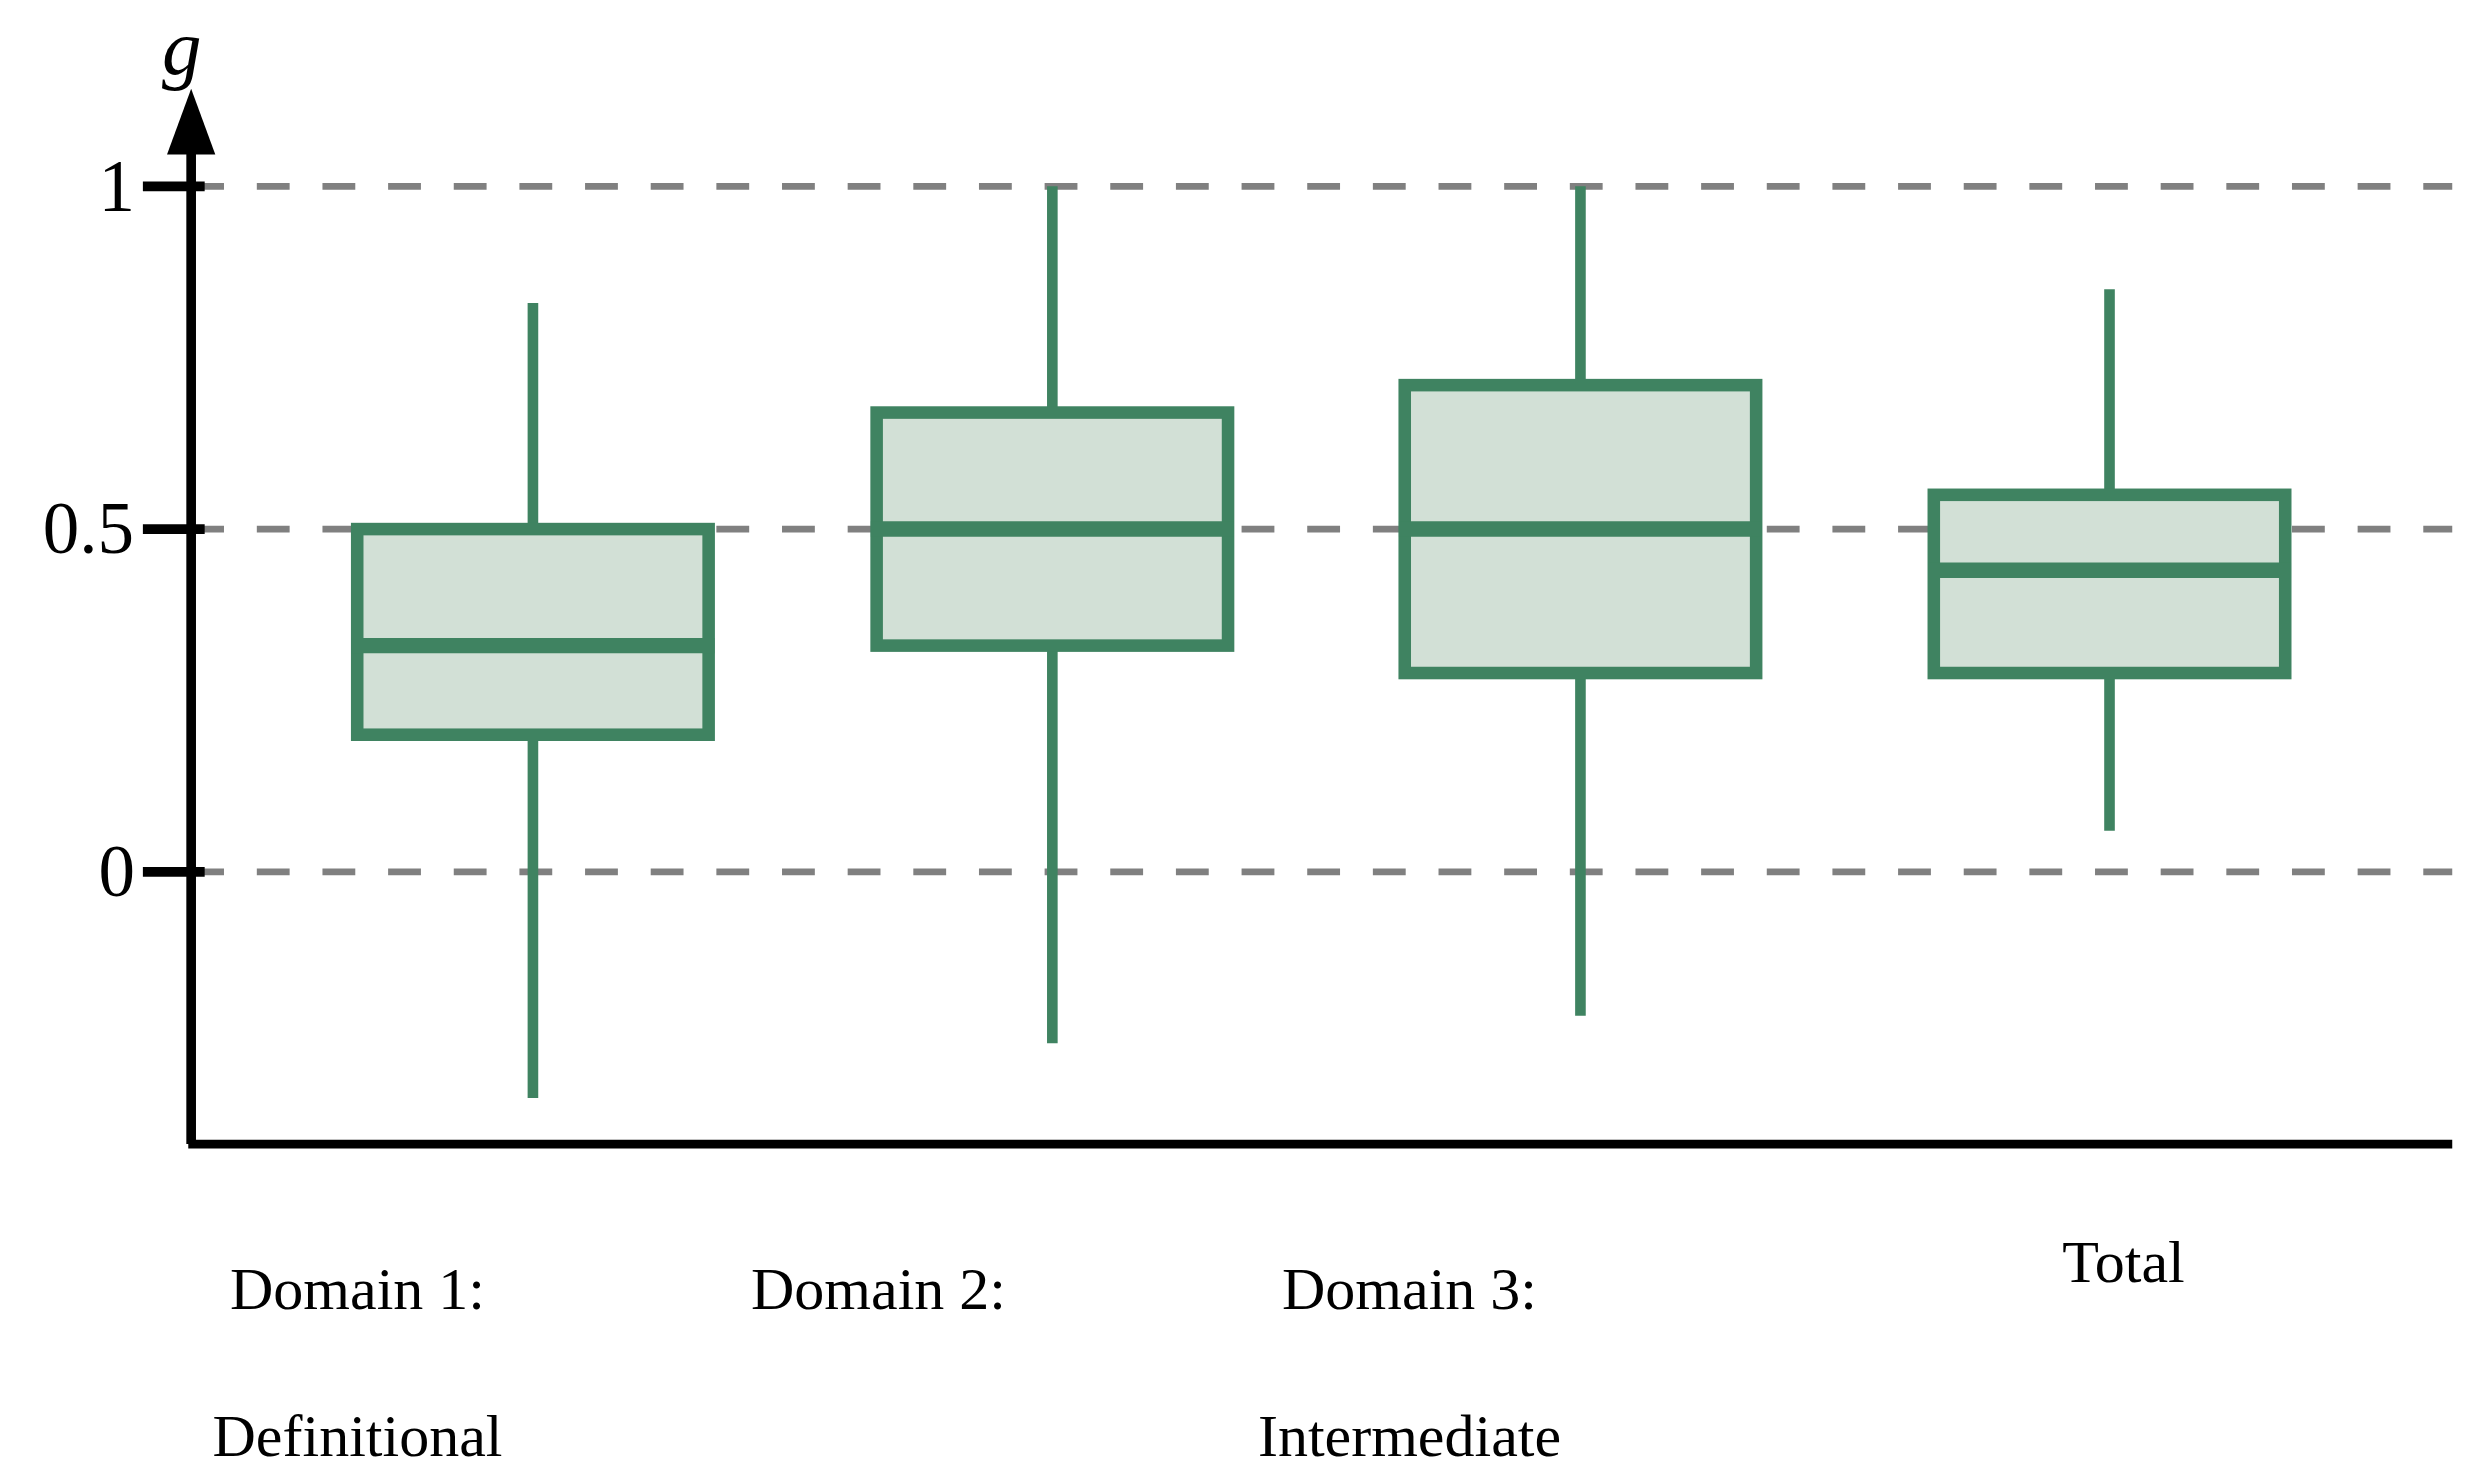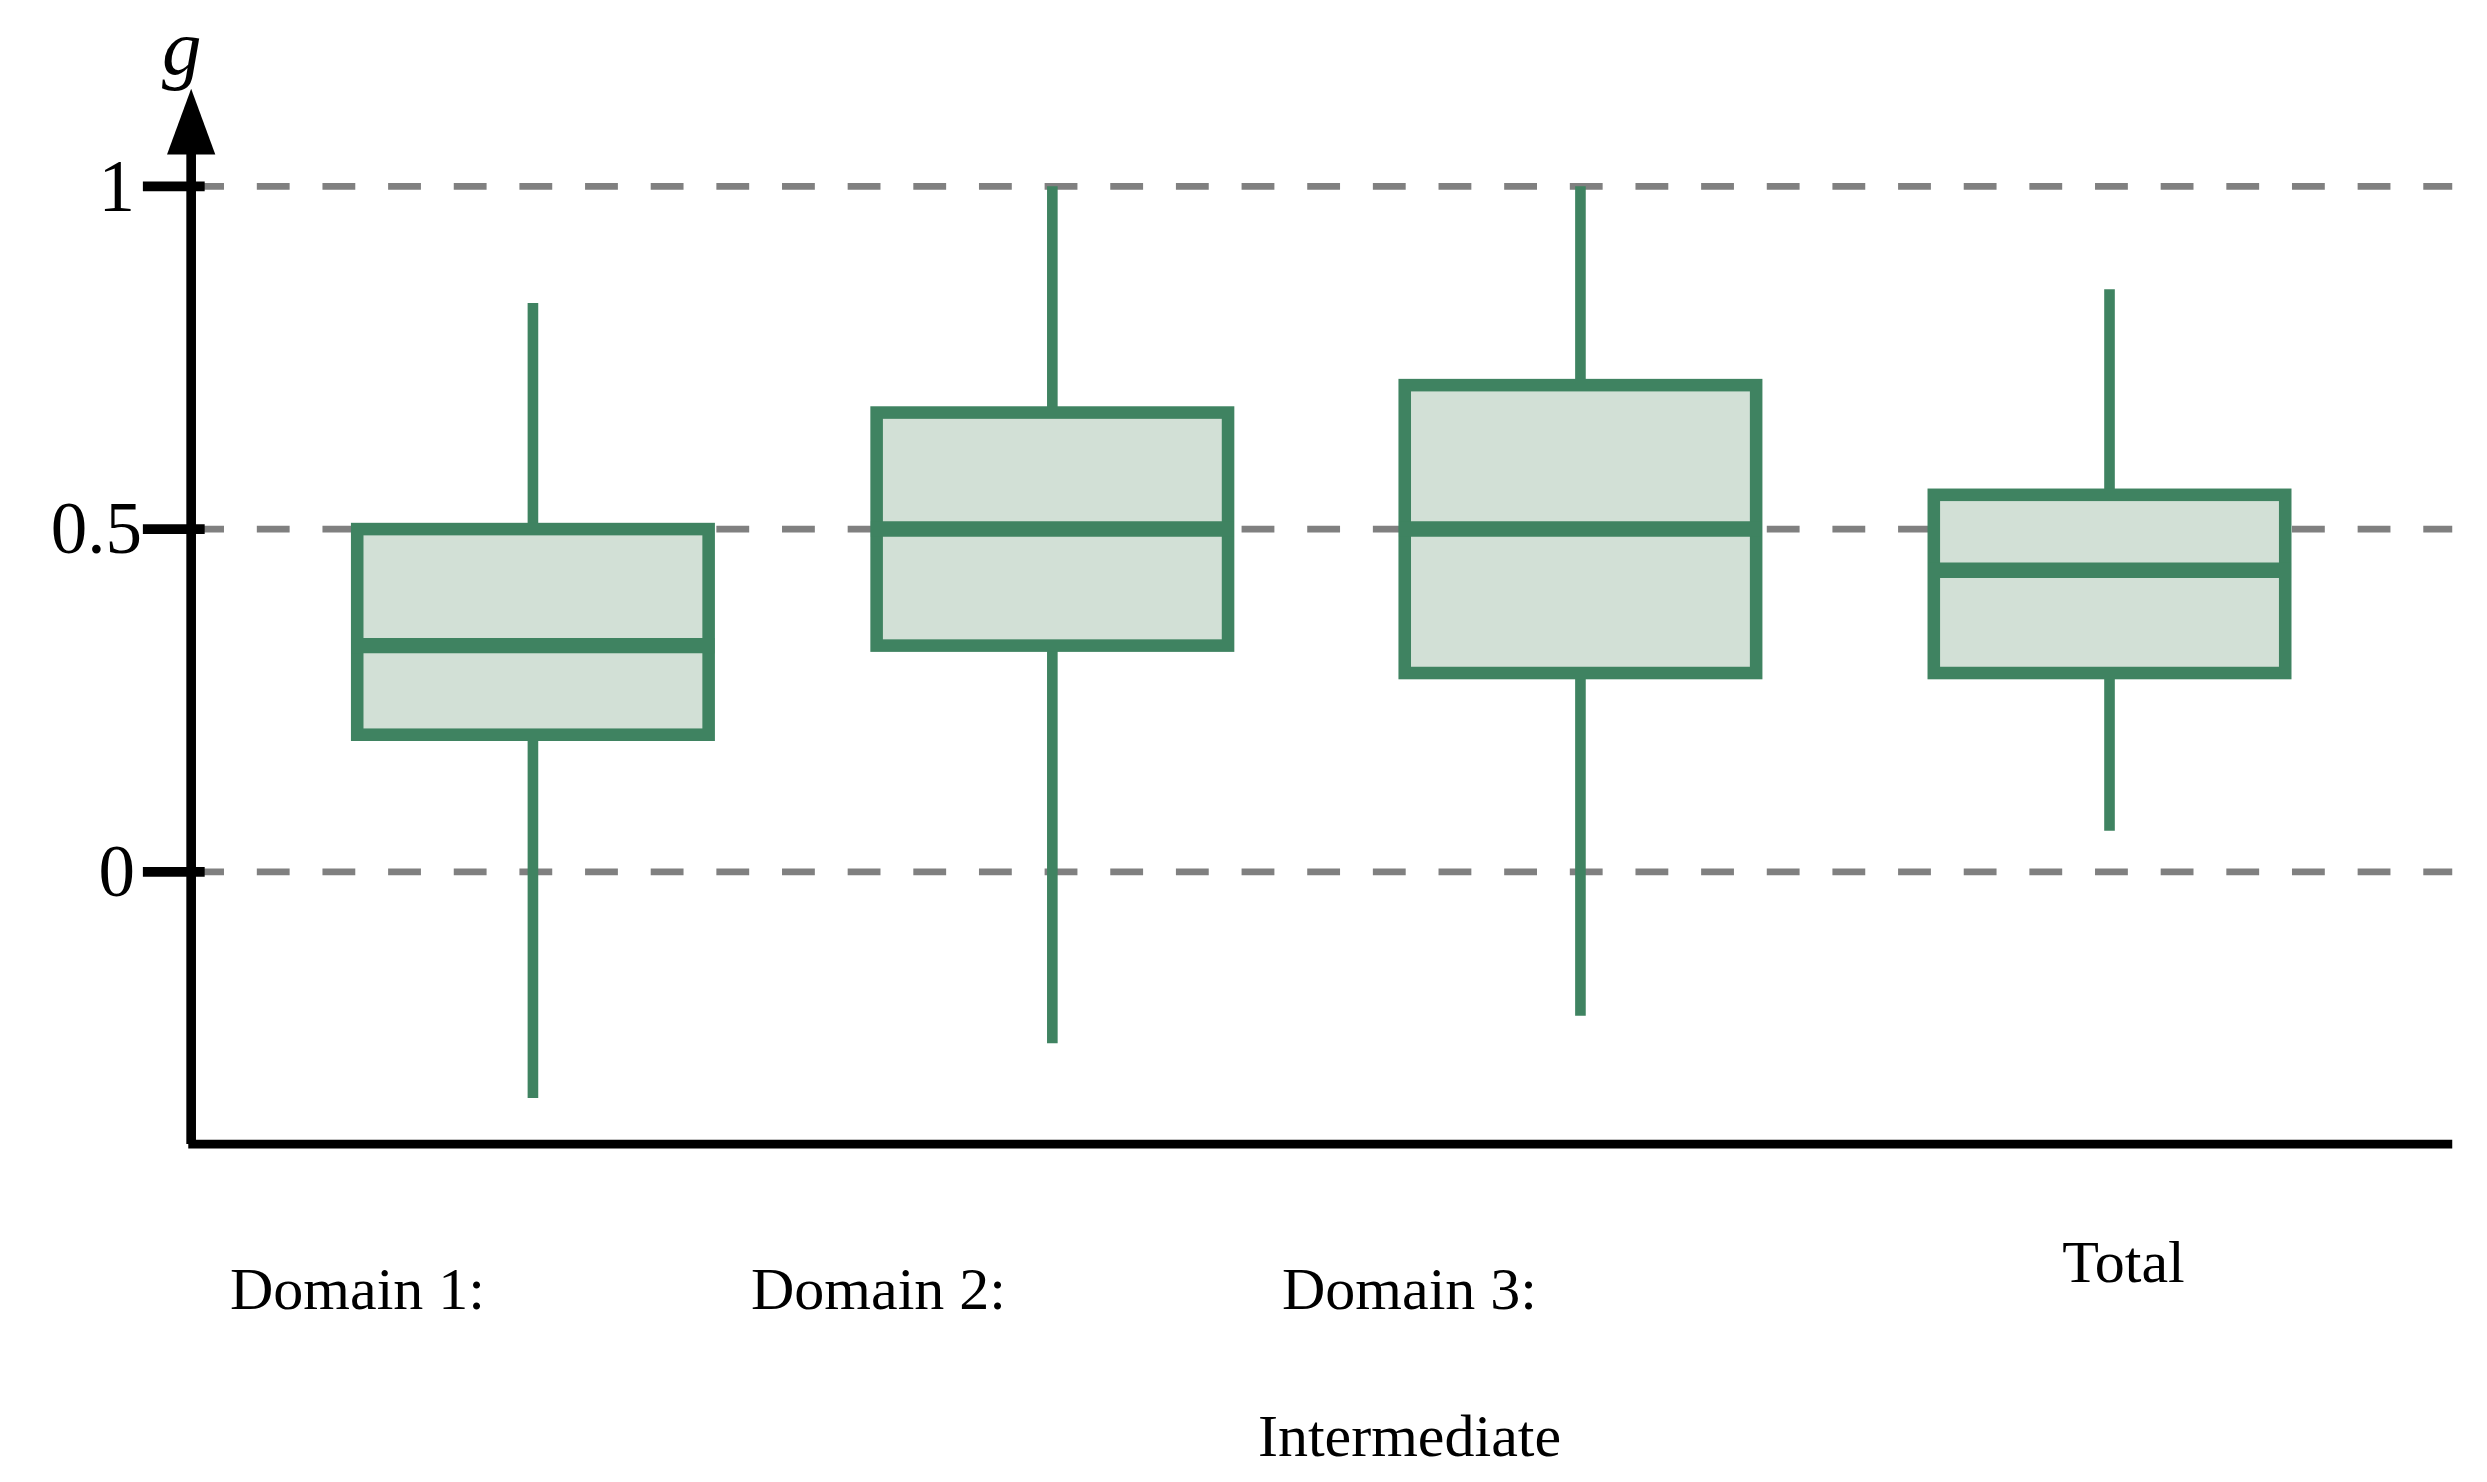--- a/index.html
+++ b/index.html
@@ -99,7 +99,7 @@
   <div class="y-axis-title" id="y-title" style="left:162px; top:7.7px;">g</div>
 
   <div class="axis-tick-label" id="ytick-0" style="left:58px; top:150px; width:77px;">1</div>
-  <div class="axis-tick-label" id="ytick-1" style="left:26px; top:492px; width:116px;font-family:Liberation Serif, serif;">0.5</div>
+  <div class="axis-tick-label" id="ytick-1" style="left:18px; top:492px; width:116px;font-family:Liberation Serif, serif;">0.5</div>
   <div class="axis-tick-label" id="ytick-2" style="left:58px; top:835px; width:77px;">0</div>
 
   <div class="cat-label" style="left:97px; top:1180px; width:521px;">

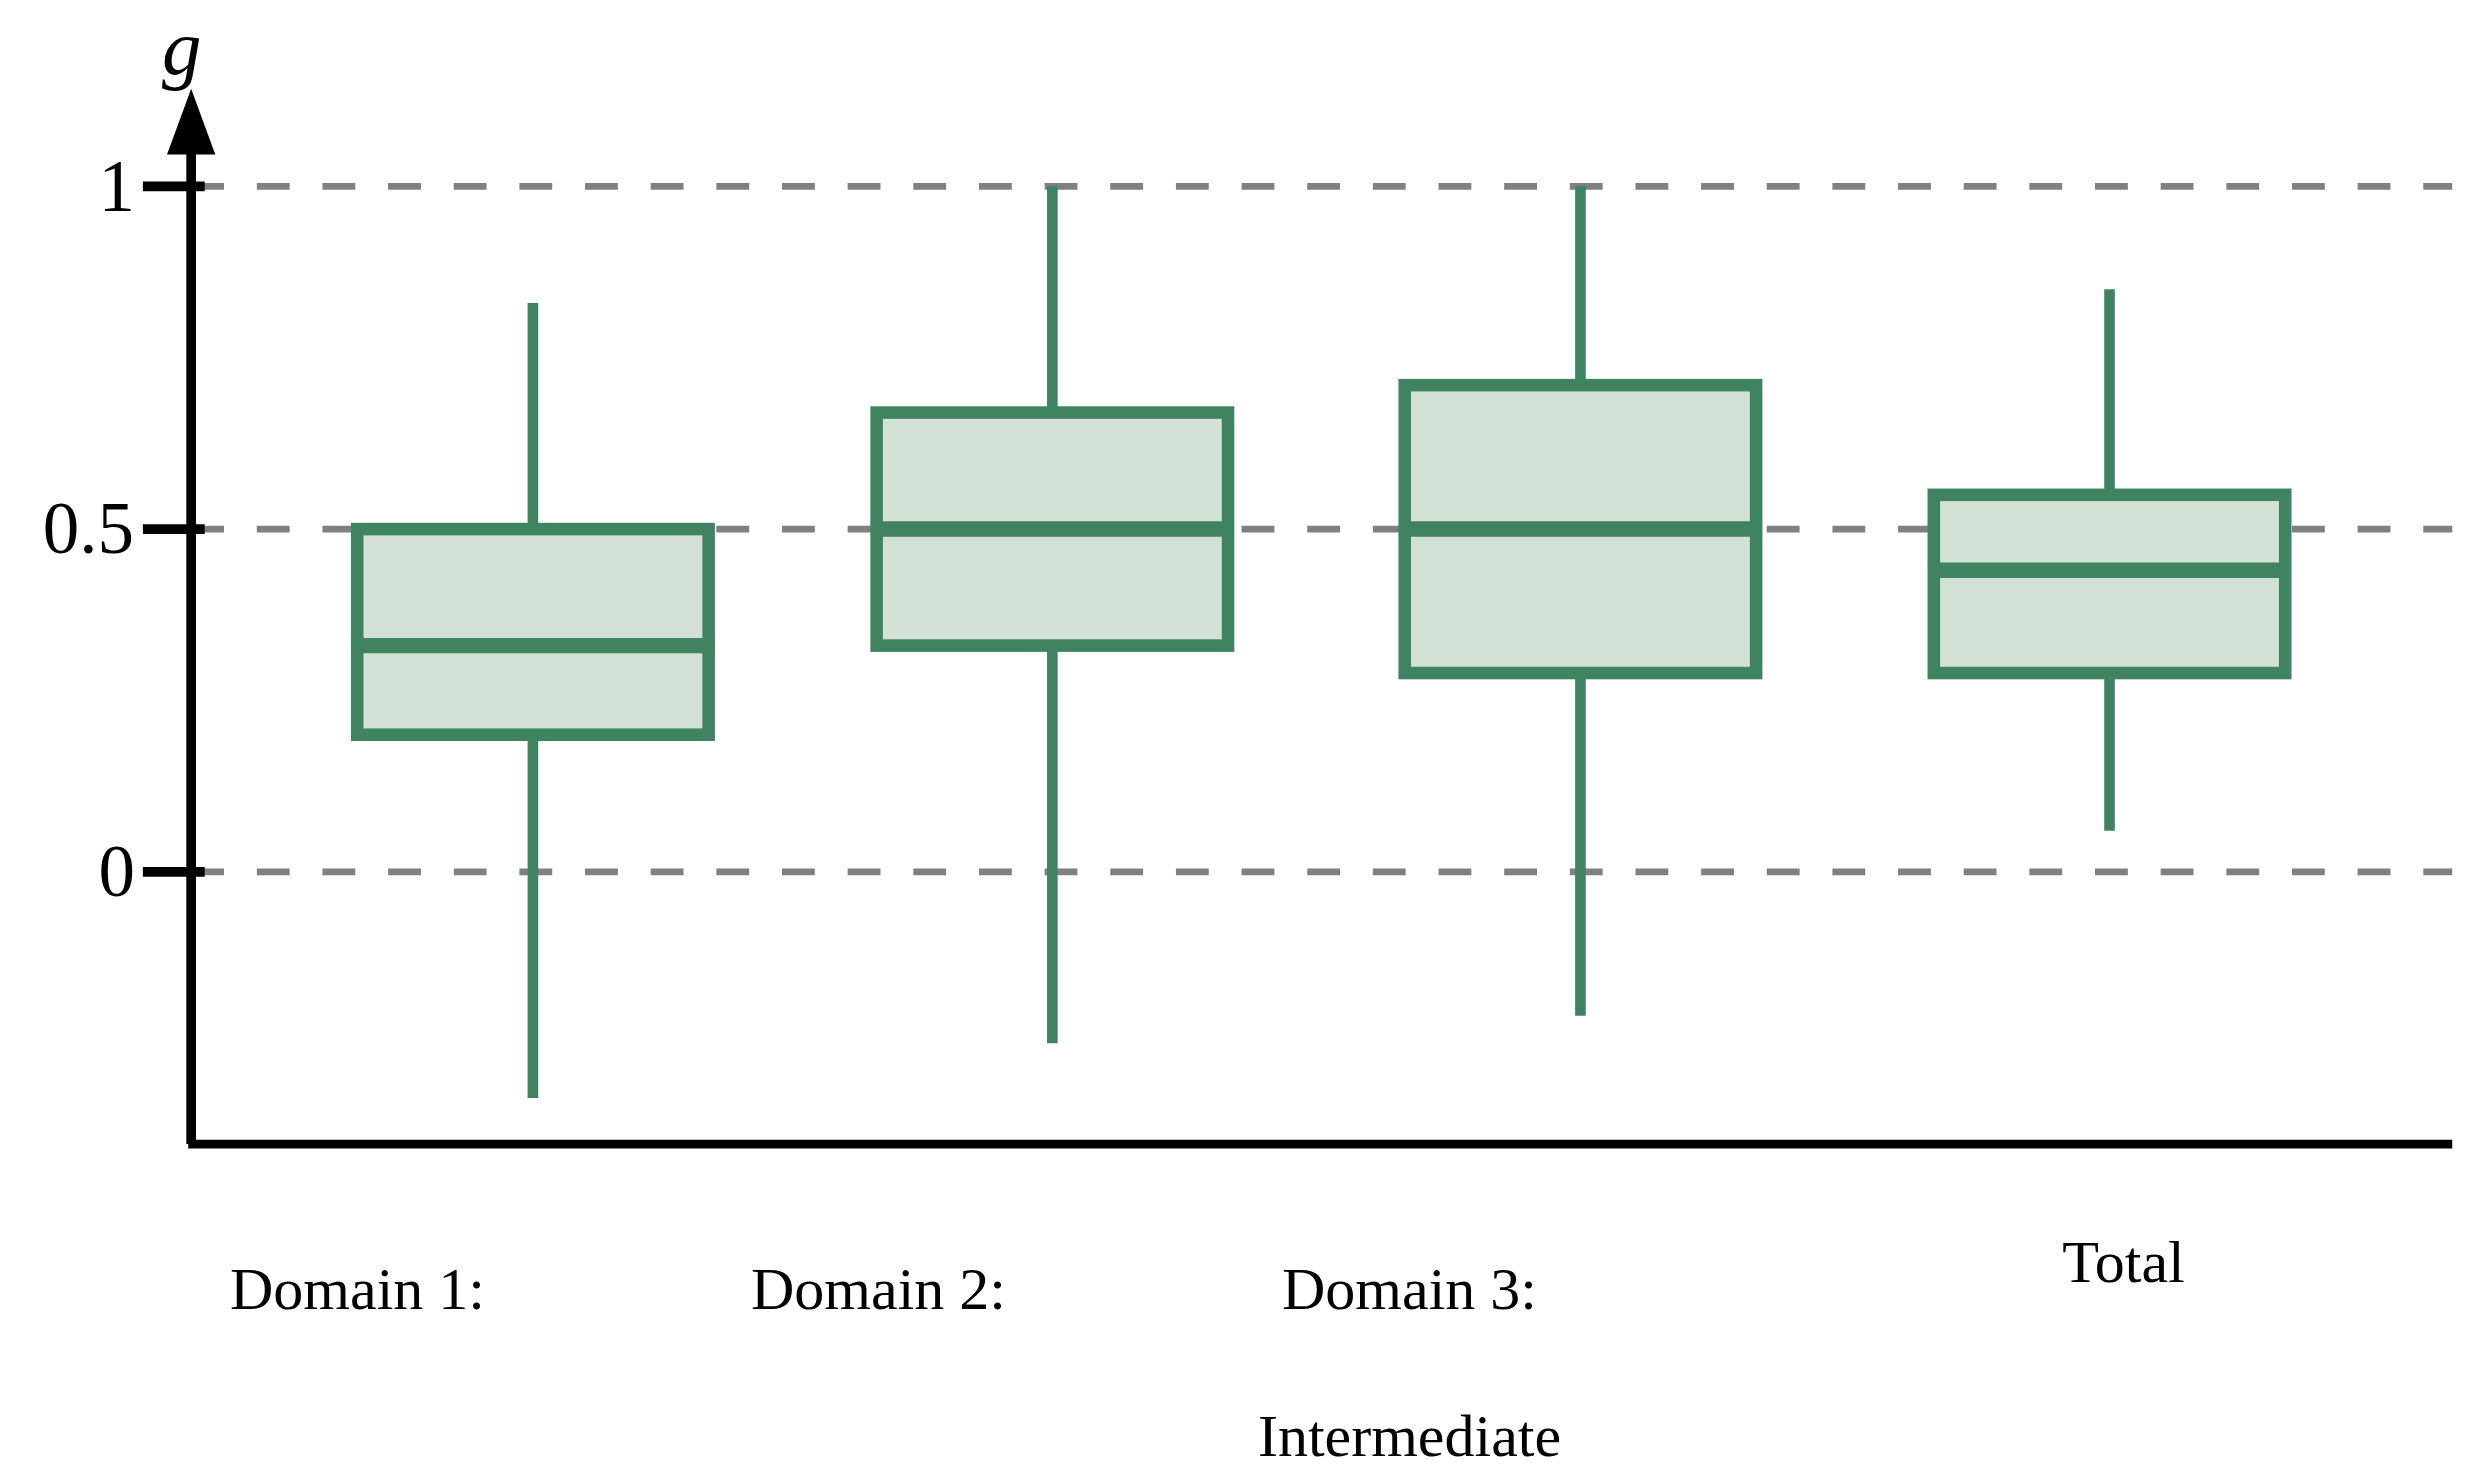--- a/index.html
+++ b/index.html
@@ -104,6 +104,7 @@
 
   <div class="cat-label" style="left:97px; top:1180px; width:521px;">
     <div>Domain 1:</div>
+    <div>Definitional</div>
     
   </div>
 

